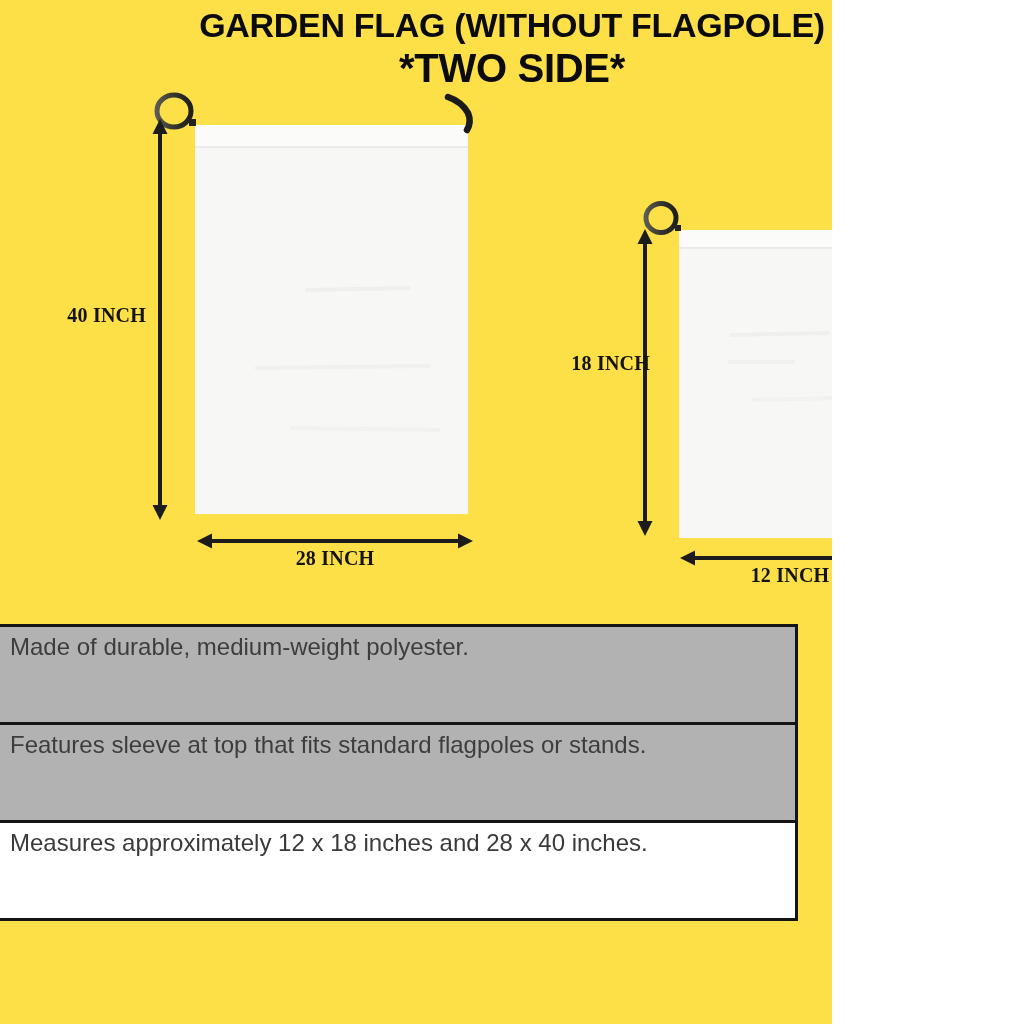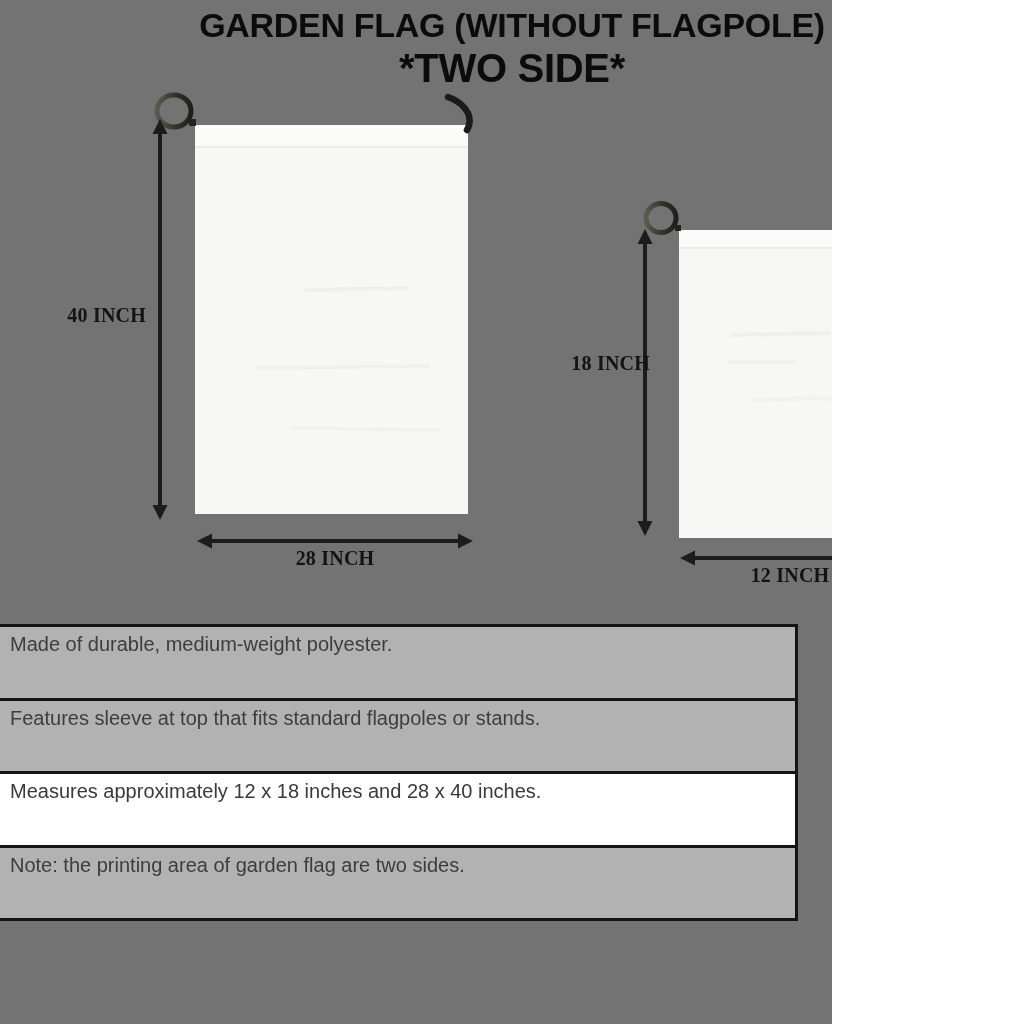--- a/index.html
+++ b/index.html
@@ -4,7 +4,7 @@
 <style>
   html,body{margin:0;padding:0;background:#ffffff;}
   .stage{
-    position:relative;width:832px;height:1024px;background:#737373;
+    position:relative;width:832px;height:1024px;background:#fde047;
     overflow:hidden;font-family:"Liberation Sans",sans-serif;
   }
   .title-block{

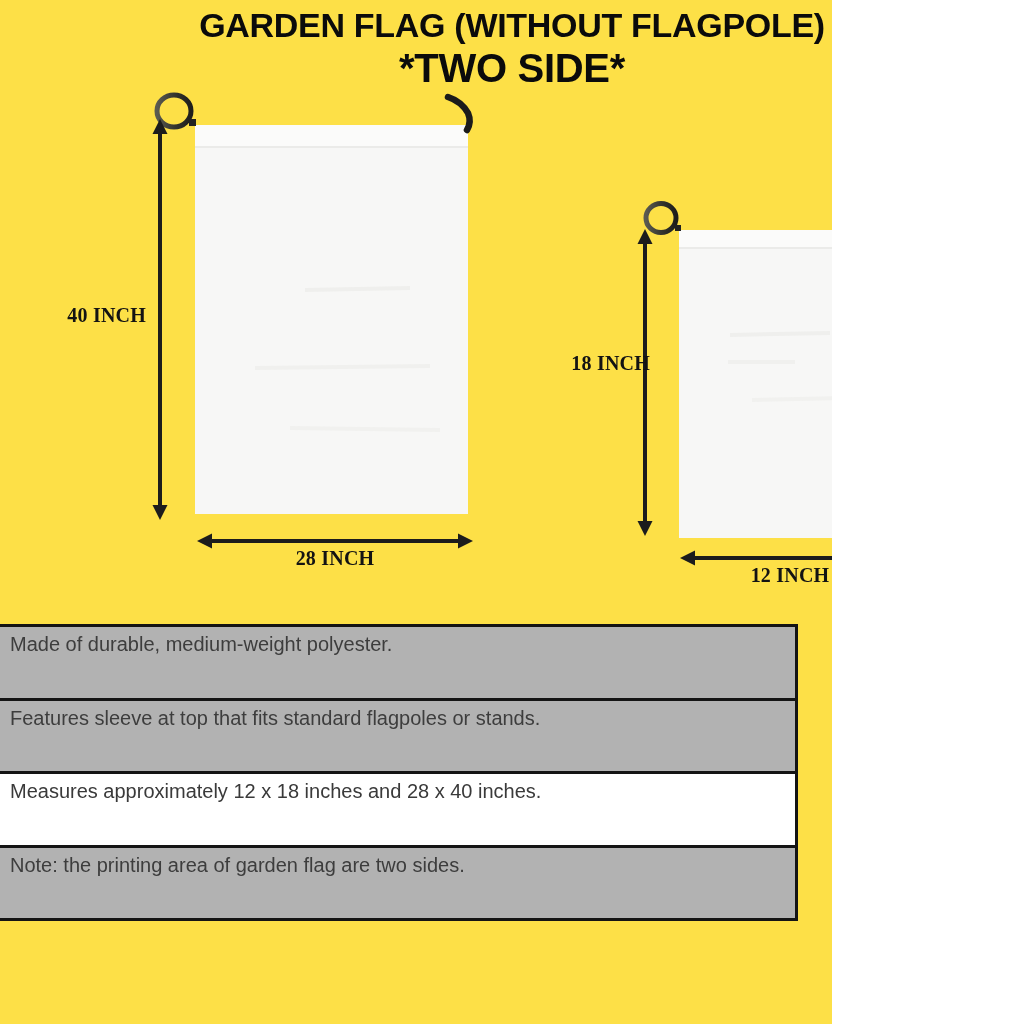--- a/index.html
+++ b/index.html
@@ -29,7 +29,7 @@
   }
   .feature-row{
     flex:1;border-bottom:3px solid #141414;box-sizing:border-box;
-    padding:6px 10px 0 10px;font-size:20px;color:#3a3a3a;background:#ffffff;
+    padding:6px 10px 0 10px;font-size:24px;color:#3a3a3a;background:#ffffff;
   }
   .feature-row:last-child{border-bottom:none;}
   .feature-row.shaded{background:#b2b2b2;color:#3d3d3d;}

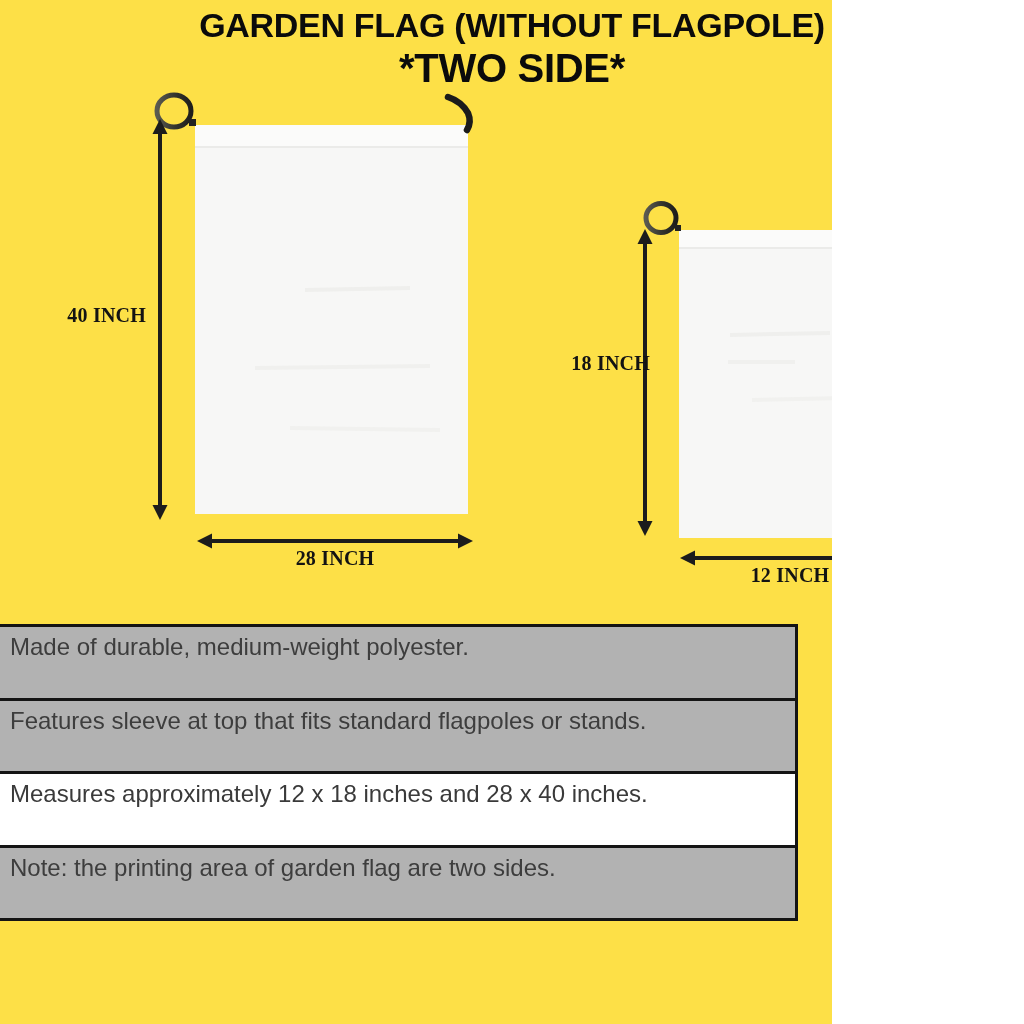--- a/index.html
+++ b/index.html
@@ -119,9 +119,6 @@
     <div class="feature-row">
       <span>Measures approximately 12 x 18 inches and 28 x 40 inches.</span>
     </div>
-    <div class="feature-row shaded">
-      <span>Note: the printing area of garden flag are two sides.</span>
-    </div>
   </div>
 
 </div>

